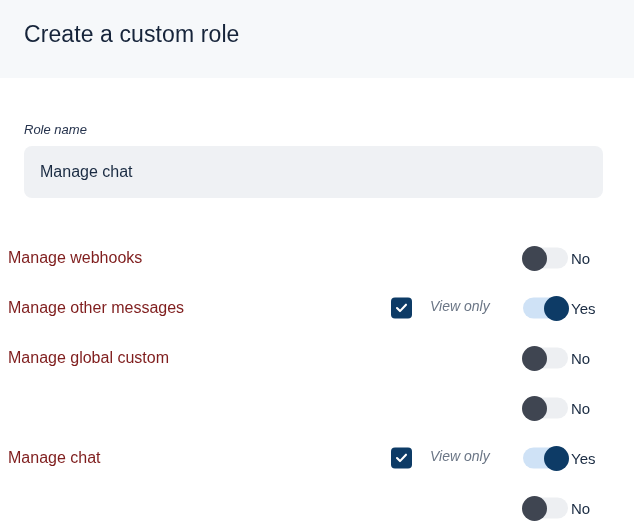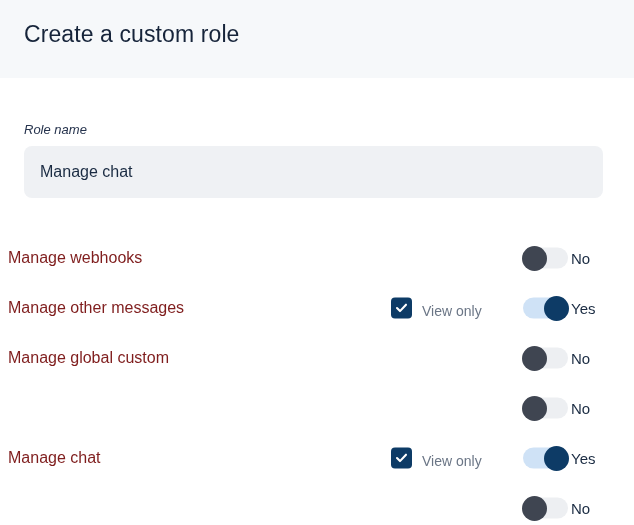--- a/index.html
+++ b/index.html
@@ -102,8 +102,9 @@
     top: 50%;
     transform: translateY(-50%);
     display: flex;
-    align-items: flex-end;
-    gap: 10px;
+    align-items: flex-start;
+    gap: 18px;
+    font-style: italic;
   }
   .checkbox {
     width: 21px;

